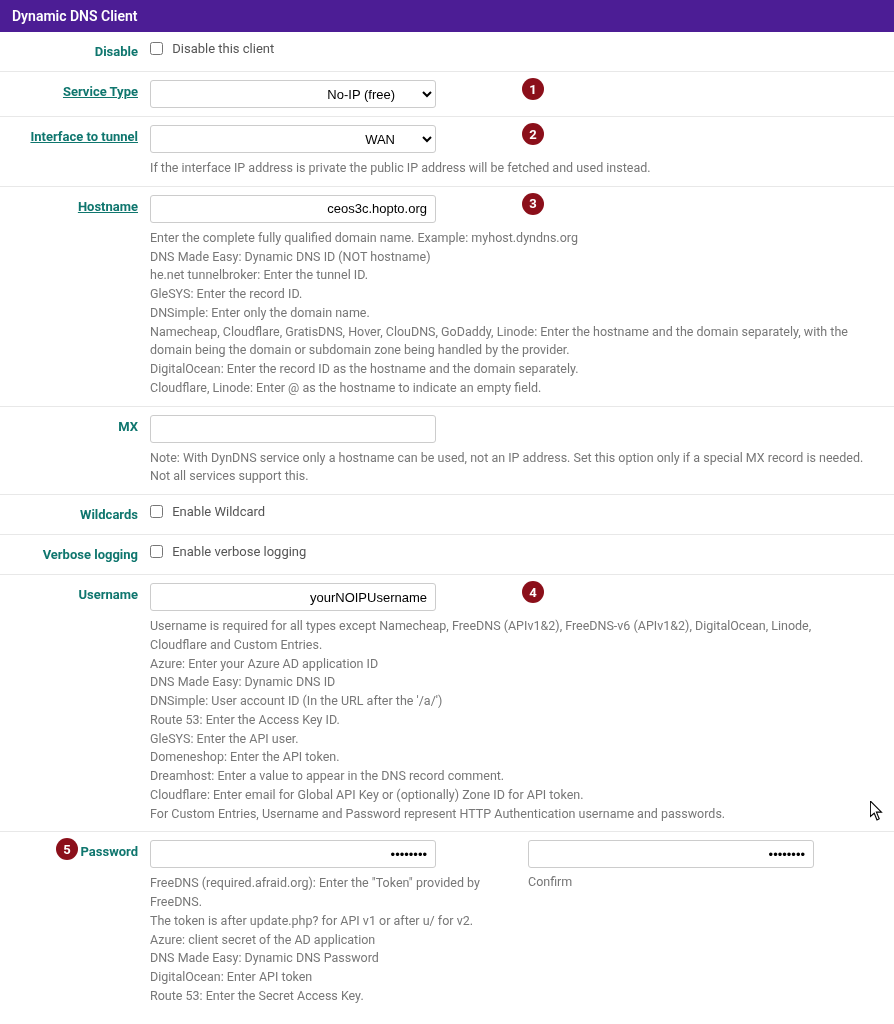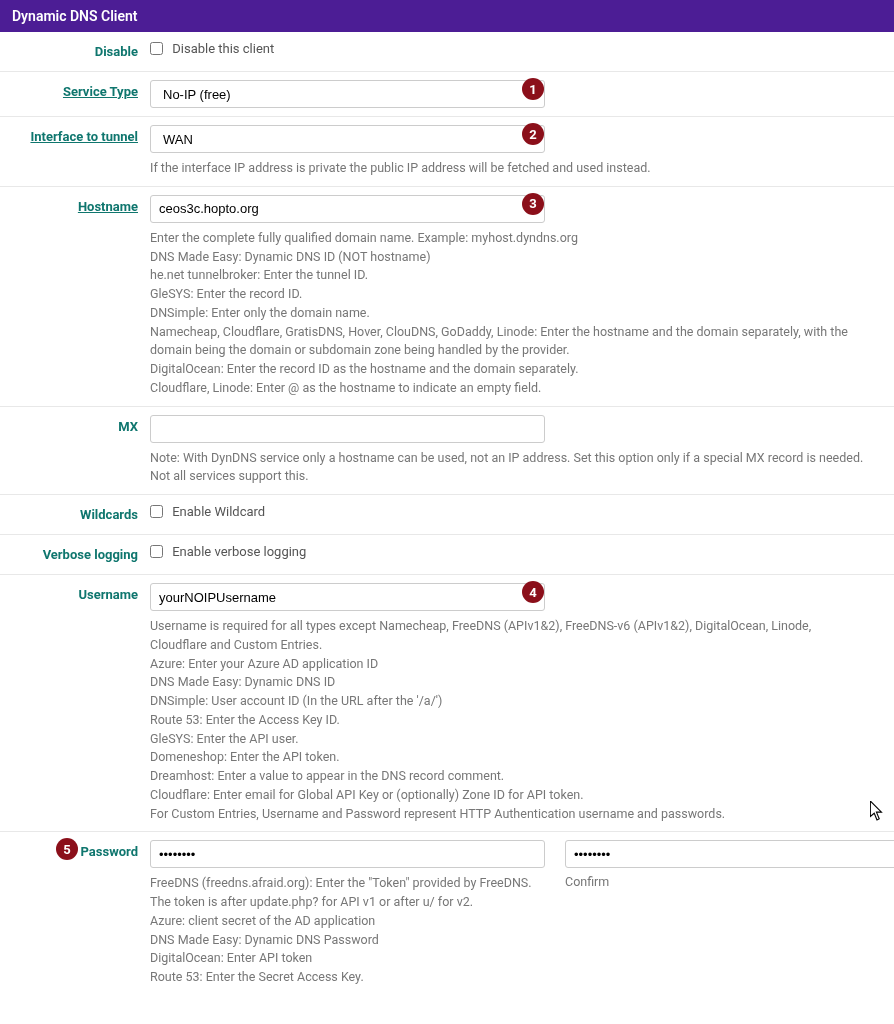--- a/index.html
+++ b/index.html
@@ -45,13 +45,14 @@
   }
   .input-col.two-col > div { flex: 1; }
   select, input[type="text"], input[type="password"] {
-    width: 395px;
+    width: 286px;
     padding: 4px 8px;
     border: 1px solid #ccc;
     border-radius: 3px;
     font-size: 13px;
     height: 28px;
     background: #fff;
+    text-align: right;
   }
   select { padding-right: 24px; }
   input[type="checkbox"] {

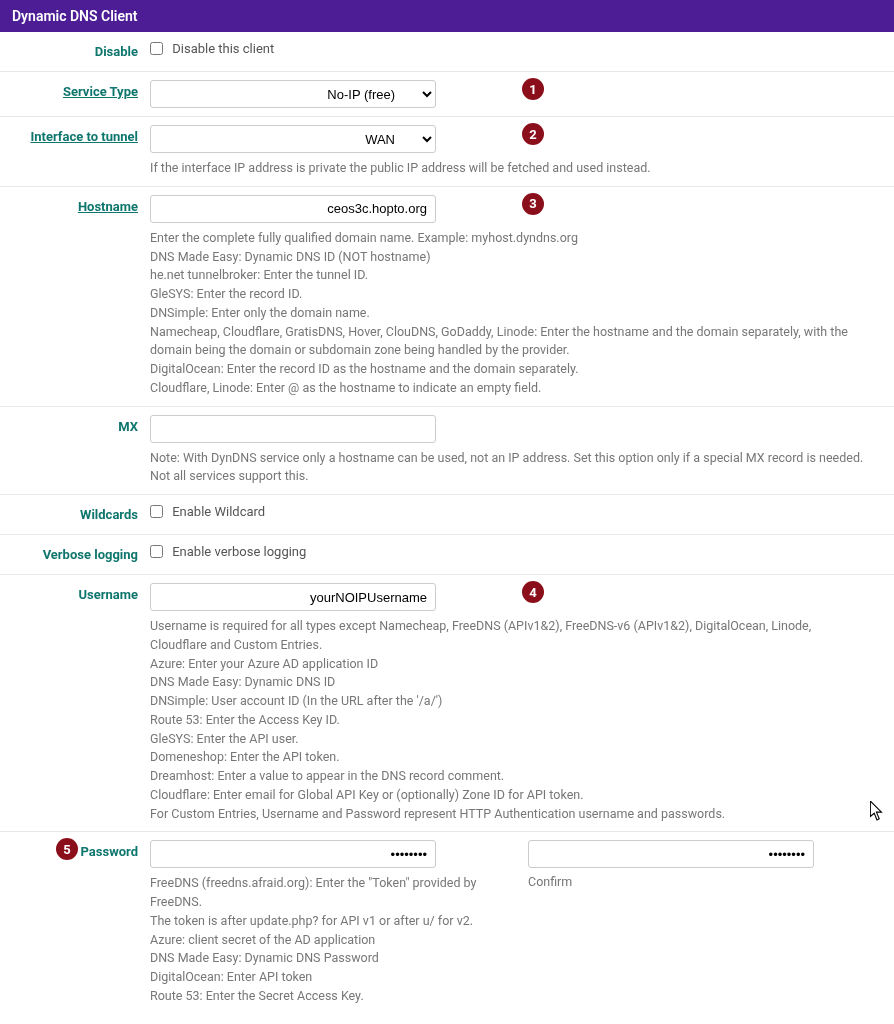--- a/index.html
+++ b/index.html
@@ -220,7 +220,7 @@
     <div>
       <input type="password" value="••••••••" style="">
       <div class="help-text">
-        <span class="line">FreeDNS (freedns.afraid.org): Enter the "Token" provided by FreeDNS.</span>
+        <span class="line">FreeDNS (required.afraid.org): Enter the "Token" provided by FreeDNS.</span>
         <span class="line">The token is after update.php? for API v1 or after u/ for v2.</span>
         <span class="line">Azure: client secret of the AD application</span>
         <span class="line">DNS Made Easy: Dynamic DNS Password</span>

